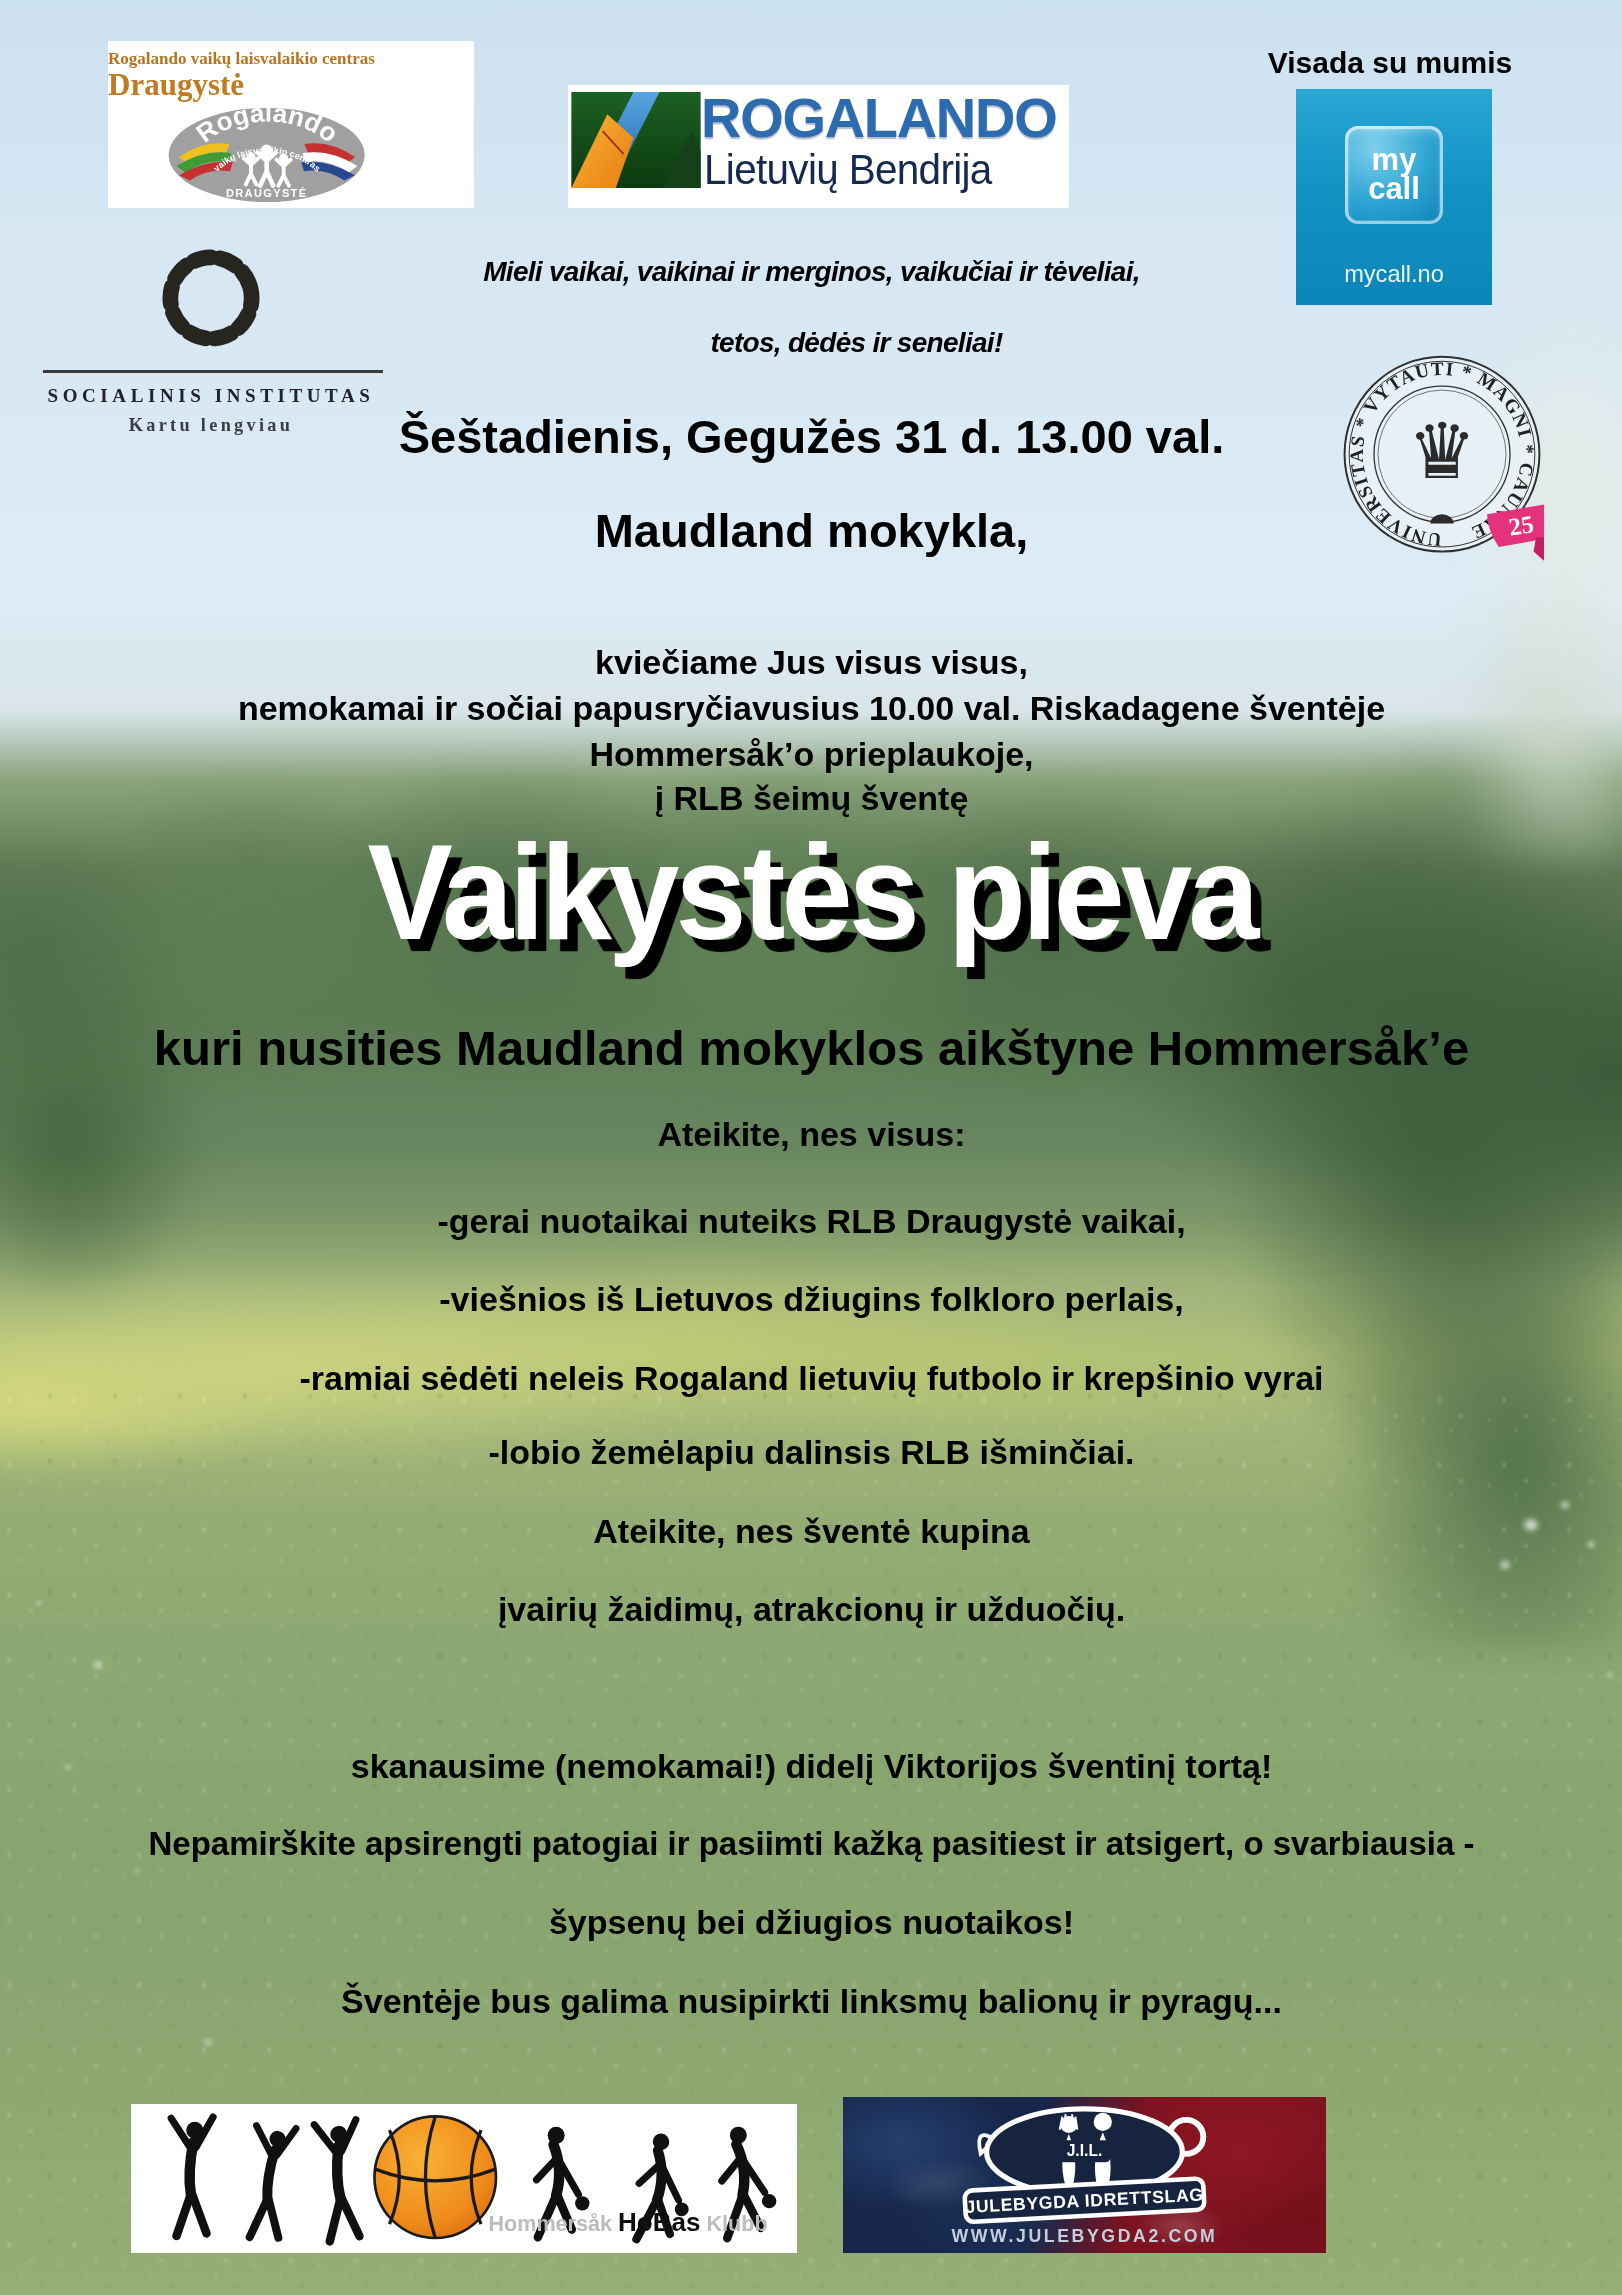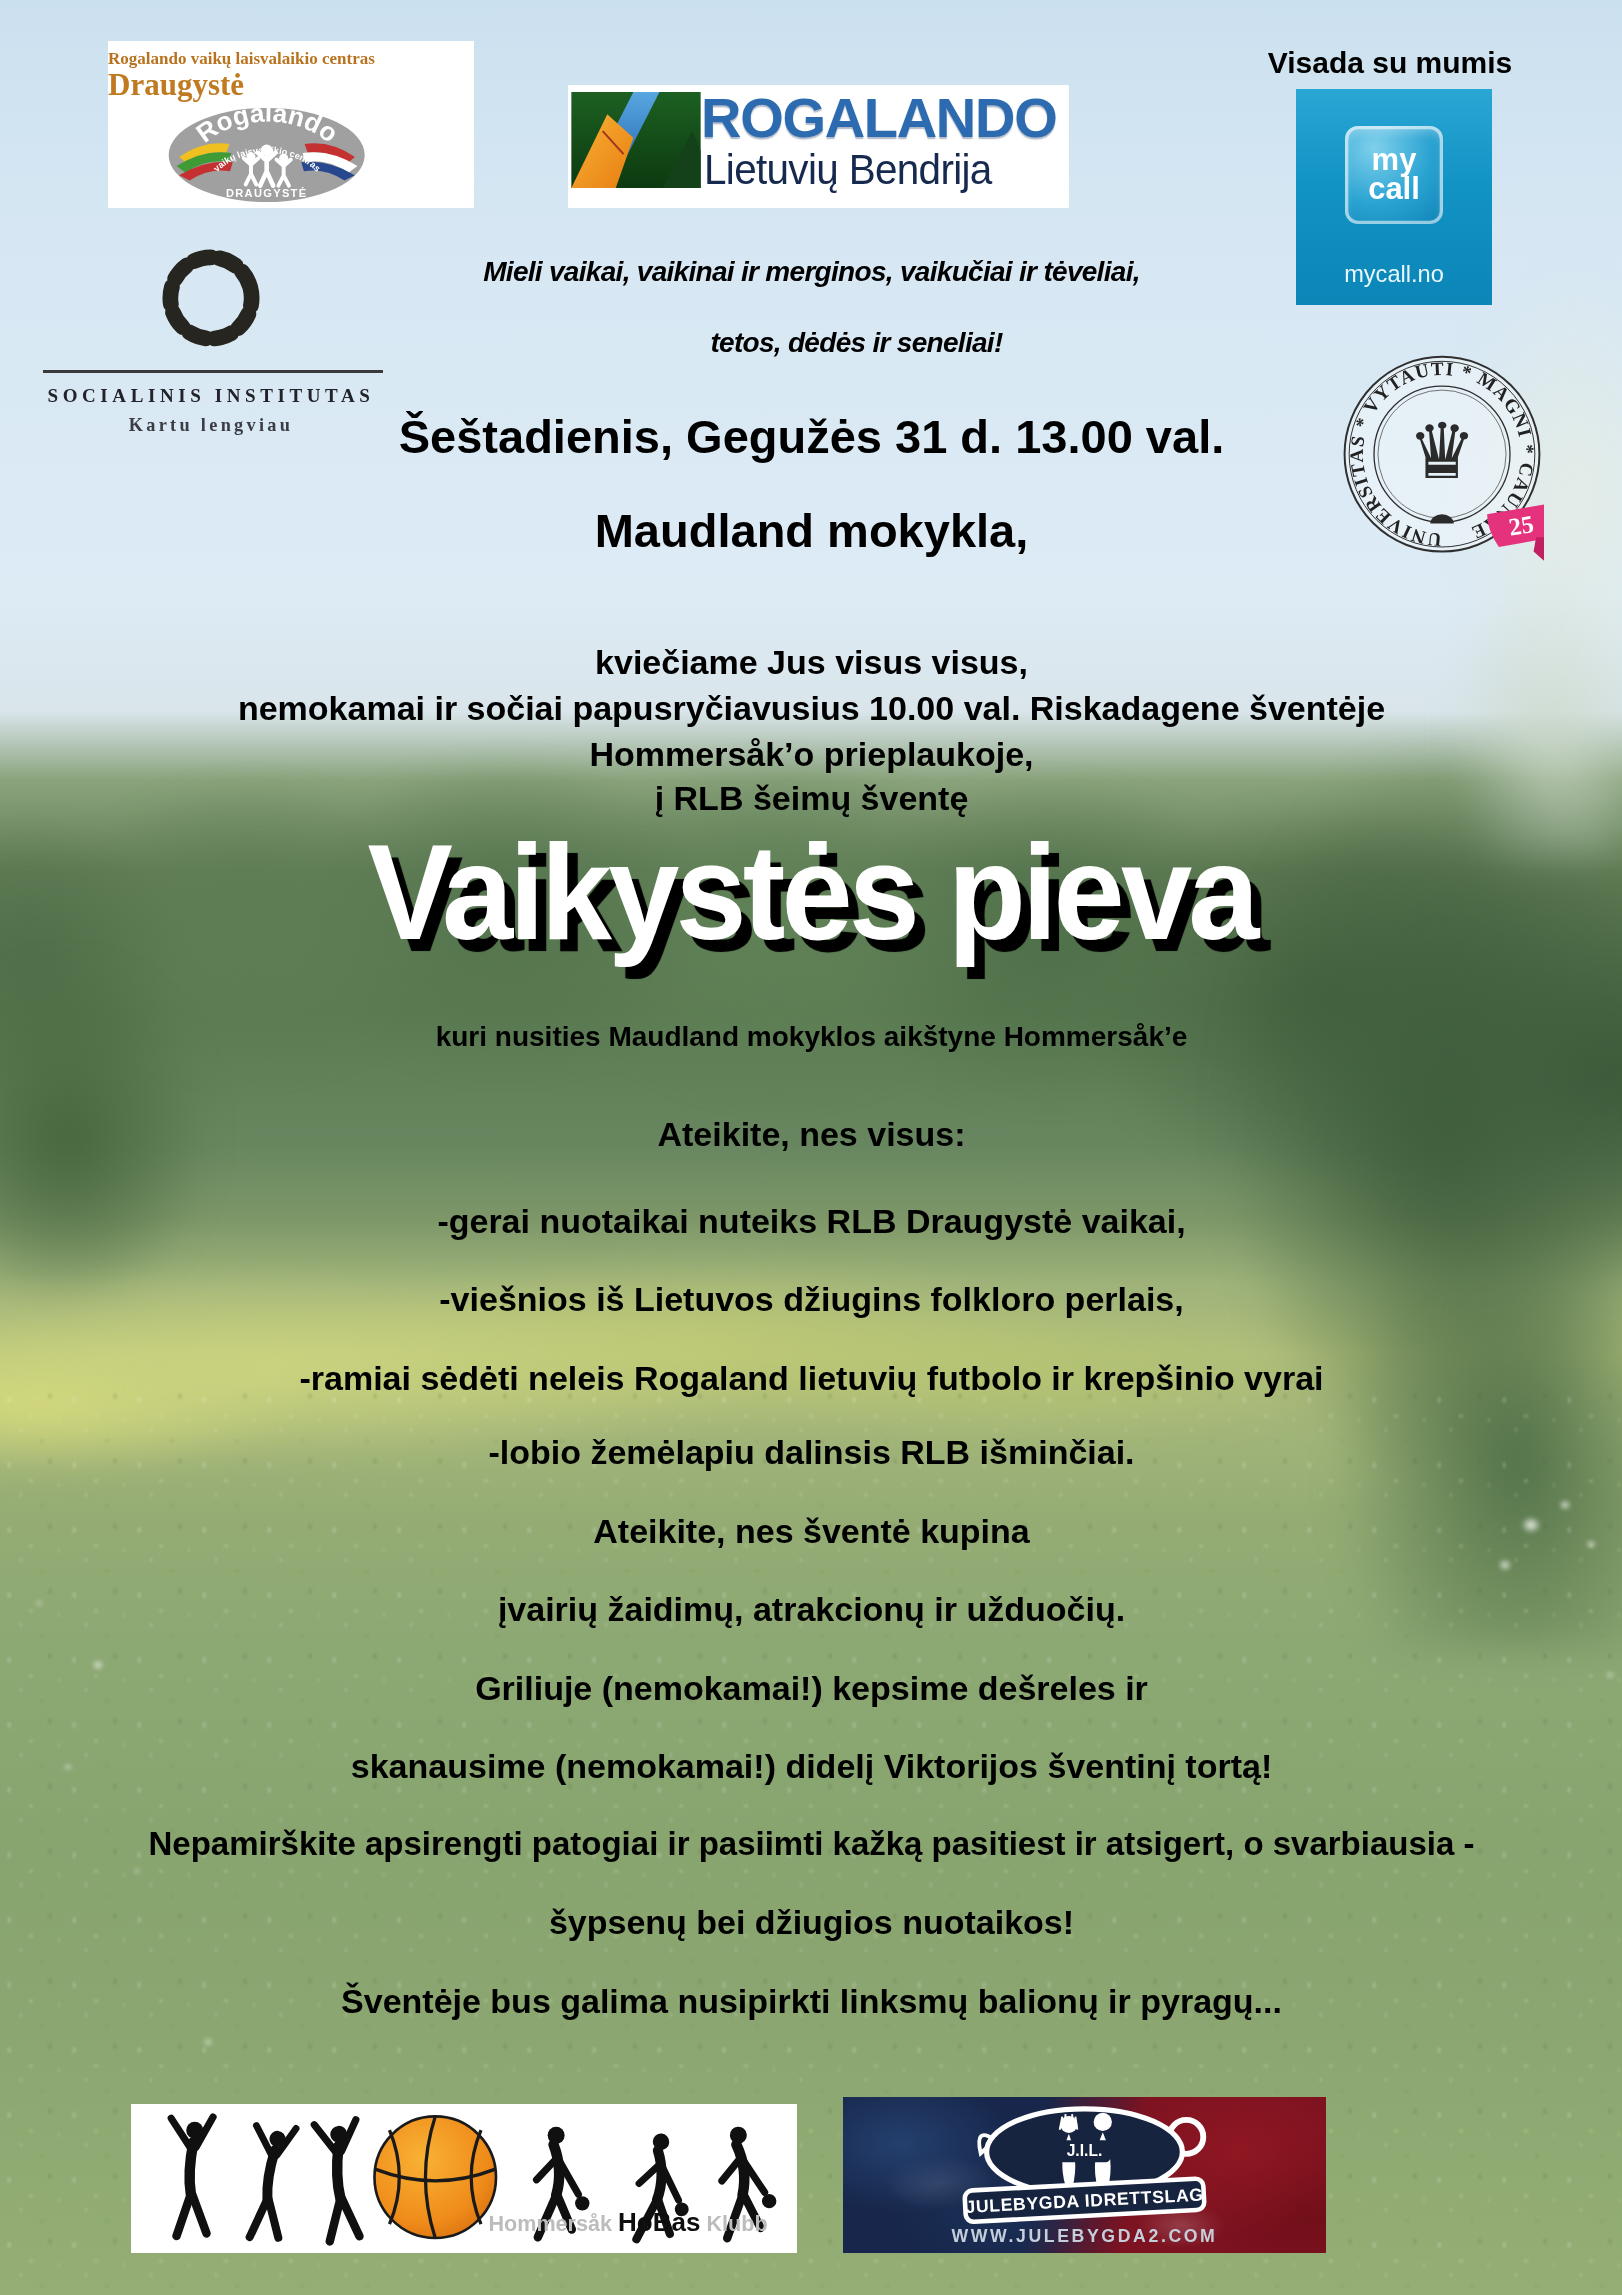--- a/index.html
+++ b/index.html
@@ -70,7 +70,7 @@
   #i4{top:780px;font-size:34px;}
   #title{top:818px;font-size:128px;color:#fff;letter-spacing:-3.9px;
          text-shadow:10.5px 11.8px 0.7px #000;transform:scaleY(1.06);transform-origin:top;}
-  #subtitle{top:1022px;font-size:28px;}
+  #subtitle{top:1022px;font-size:49px;}
   #bh{top:1116px;font-size:34px;}
   #b0{top:1203px;font-size:34px;}
   #b1{top:1281px;font-size:34px;}

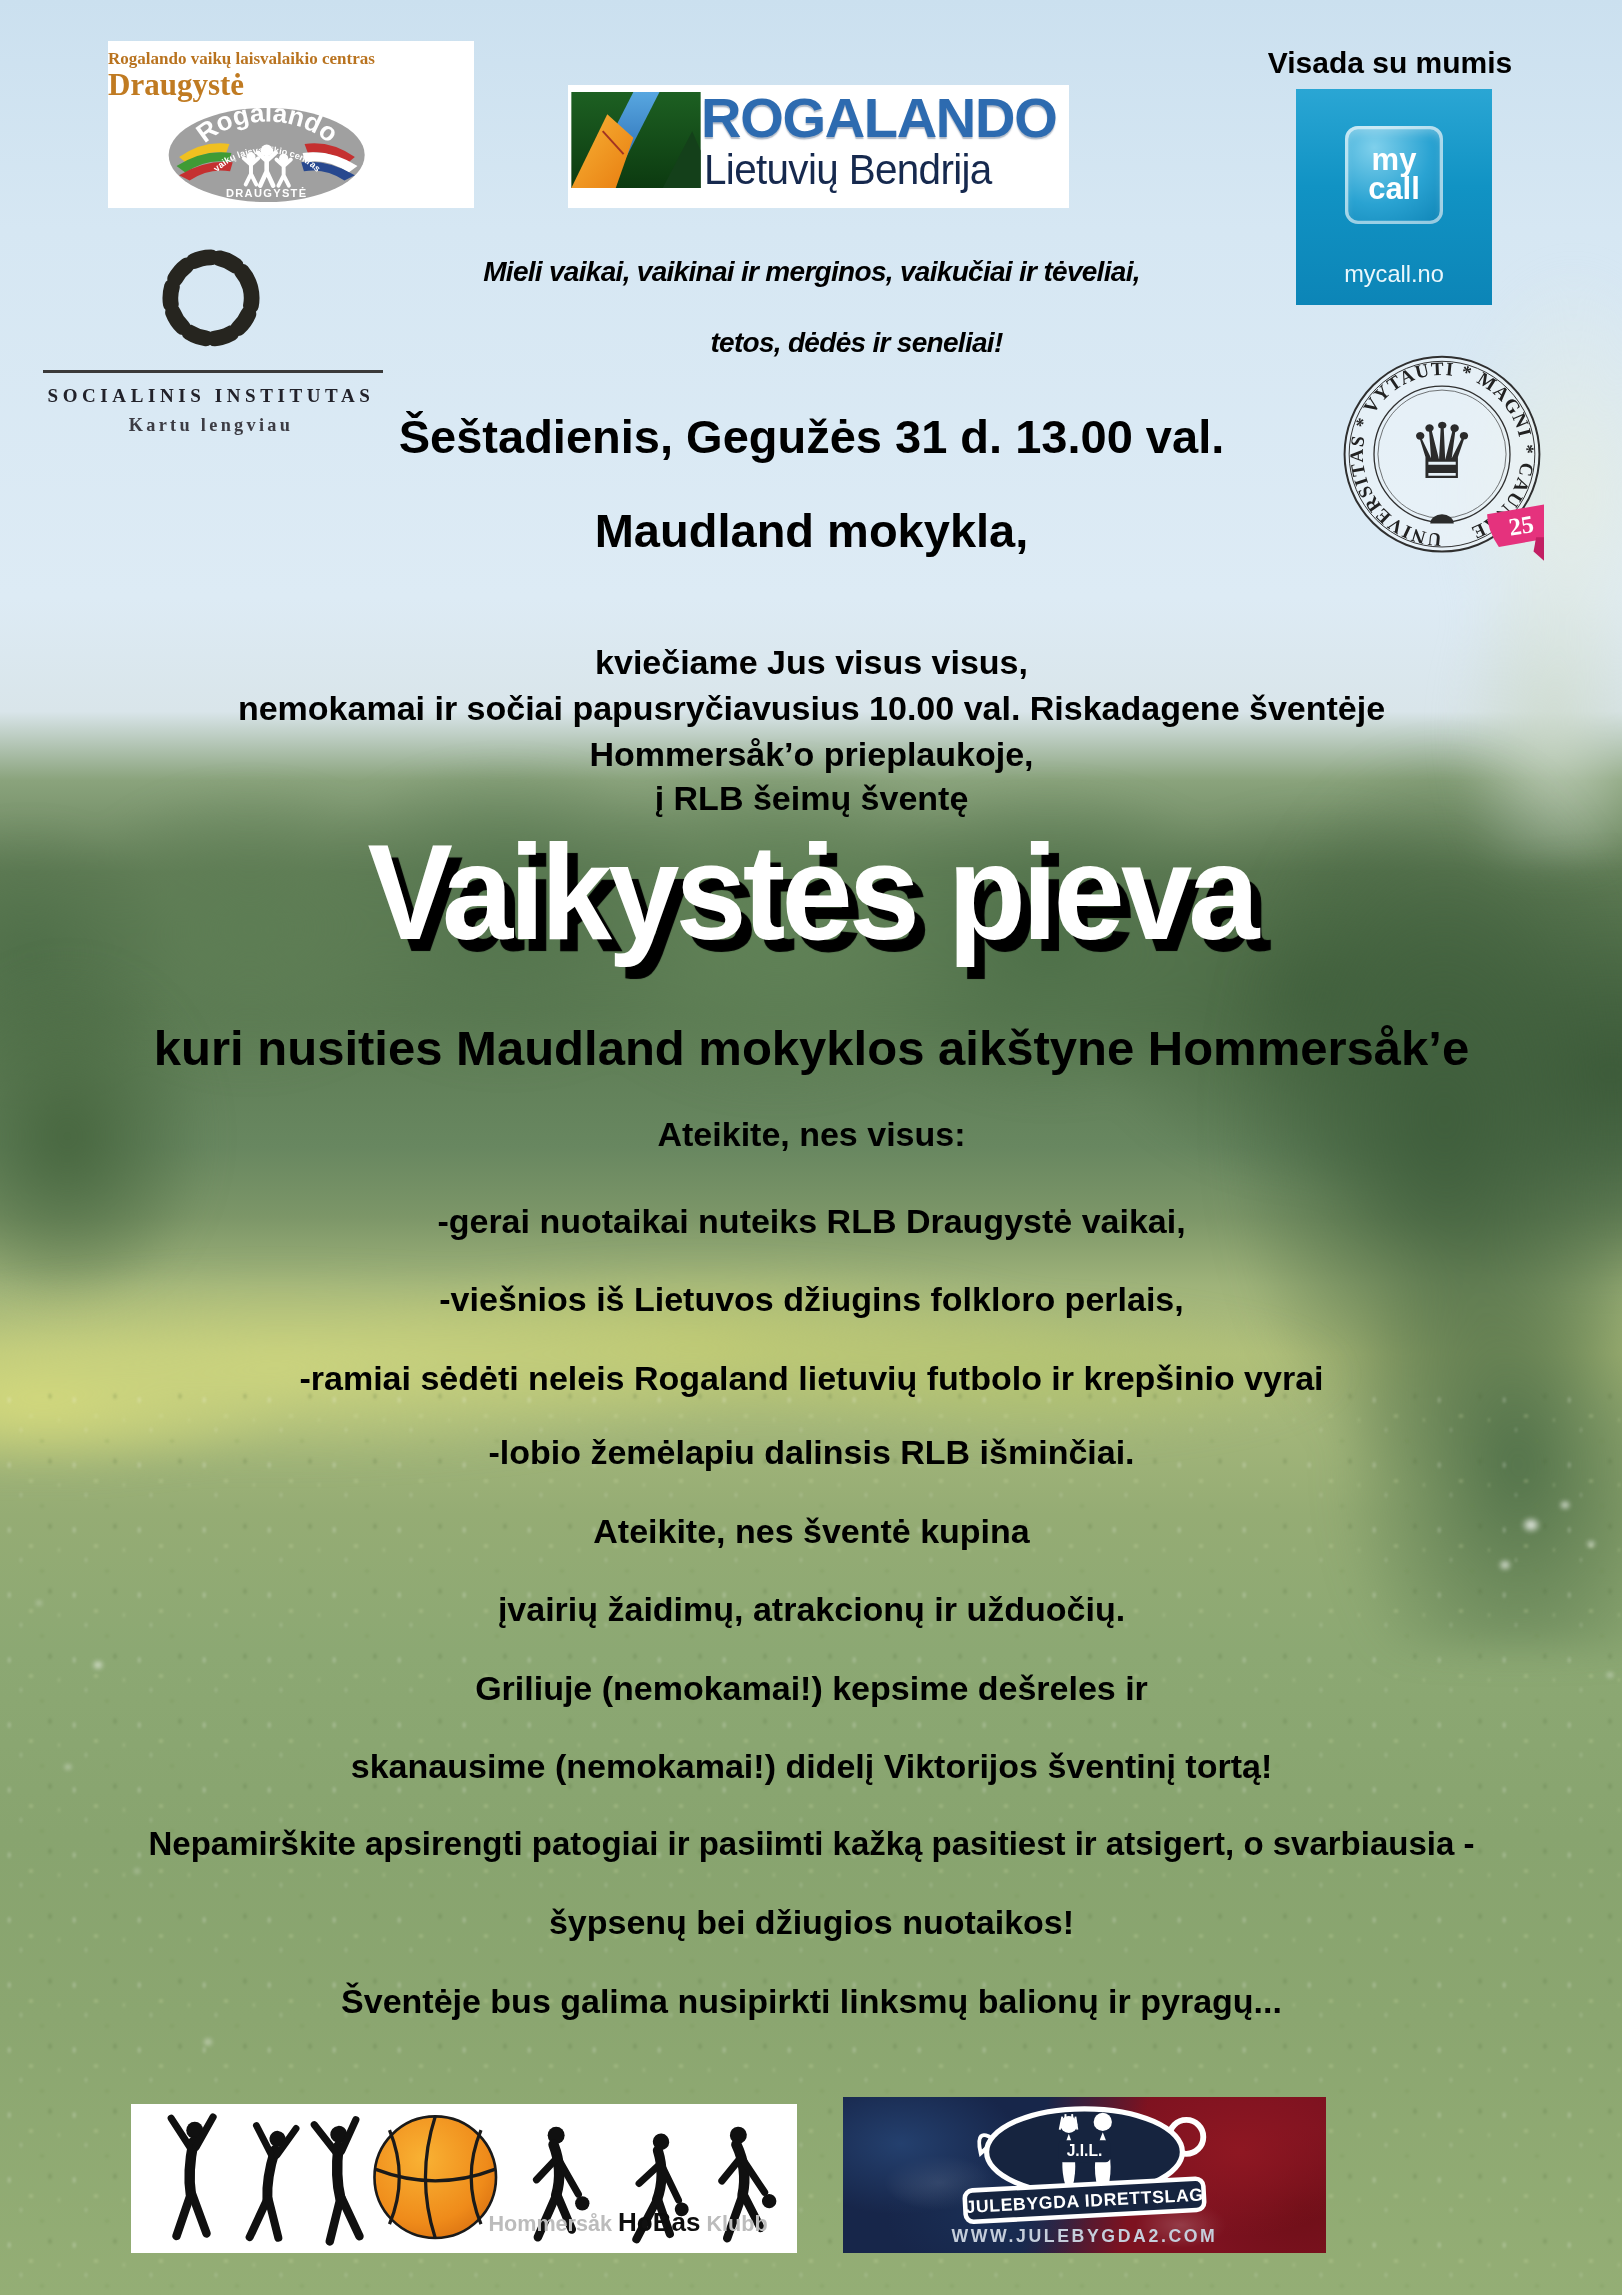--- a/index.html
+++ b/index.html
@@ -266,7 +266,6 @@
   <div class="ln" id="b3">-lobio žemėlapiu dalinsis RLB išminčiai.</div>
   <div class="ln" id="b4">Ateikite, nes šventė kupina</div>
   <div class="ln" id="b5">įvairių žaidimų, atrakcionų ir užduočių.</div>
-  <div class="ln" id="b6">Griliuje (nemokamai!) kepsime dešreles ir</div>
   <div class="ln" id="b7">skanausime (nemokamai!) didelį Viktorijos šventinį tortą!</div>
   <div class="ln" id="b8">Nepamirškite apsirengti patogiai ir pasiimti kažką pasitiest ir atsigert, o svarbiausia -</div>
   <div class="ln" id="b9">šypsenų bei džiugios nuotaikos!</div>

